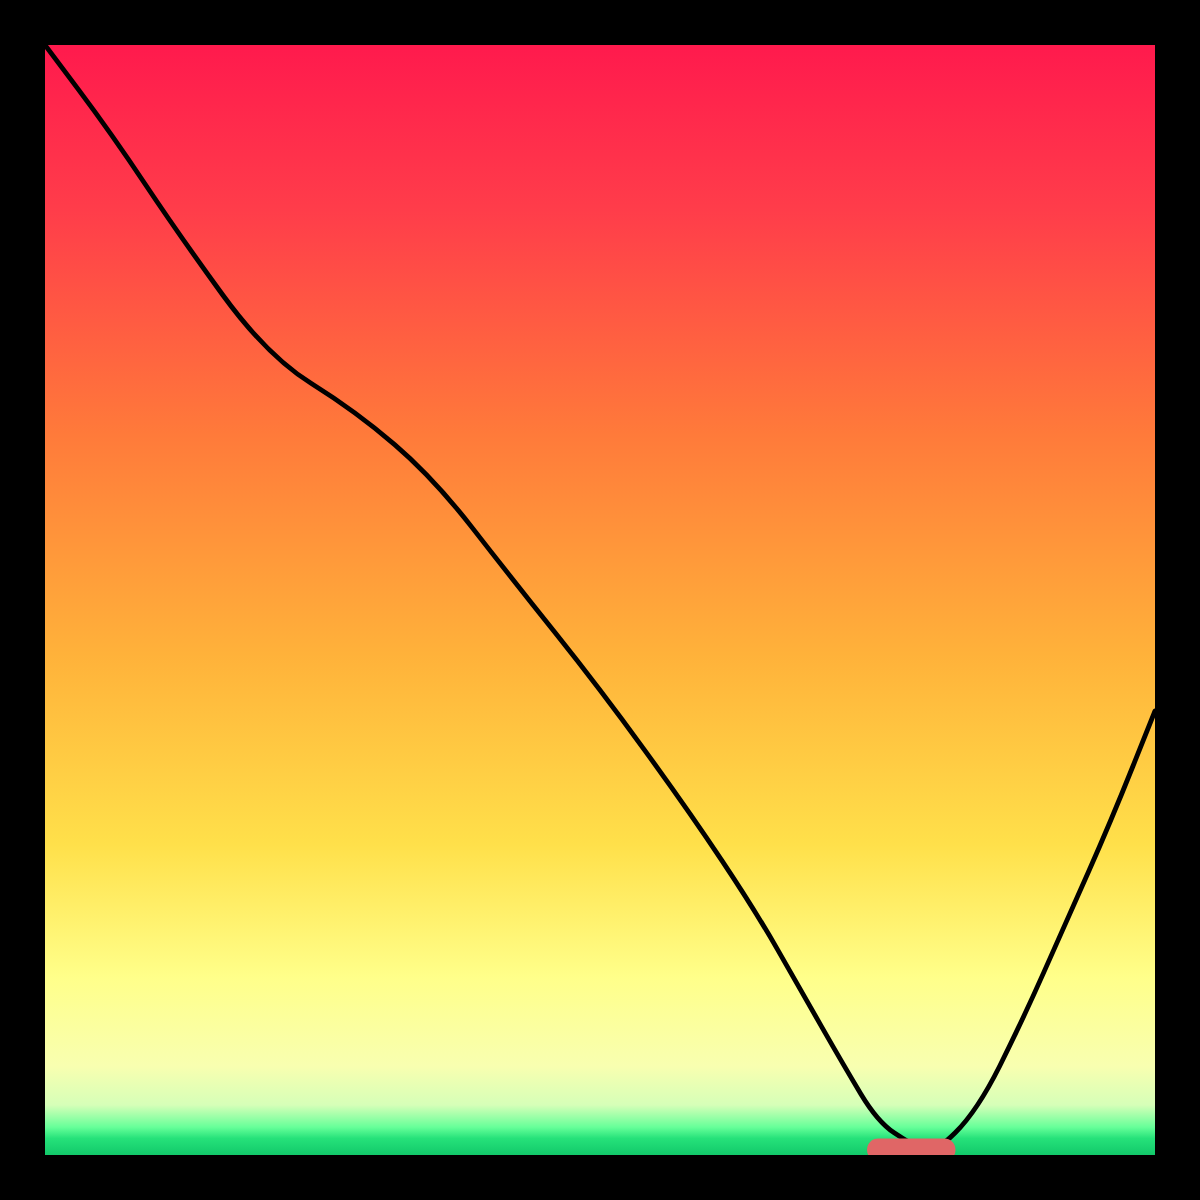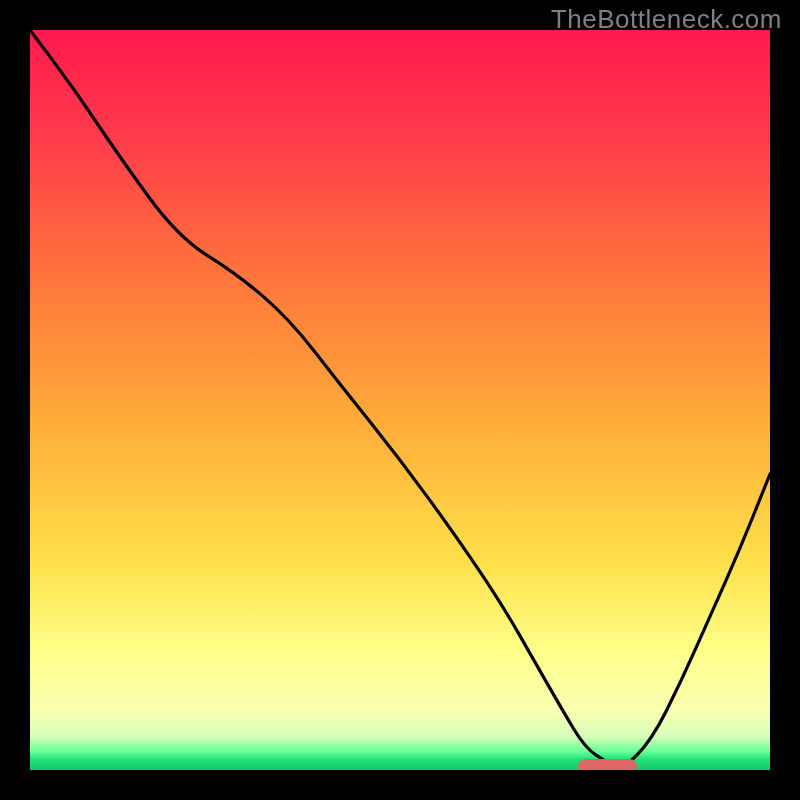--- a/index.html
+++ b/index.html
@@ -73,7 +73,6 @@
     <div class="marker" id="marker" style="left: 547.6px; top: 728.9px; width: 59.2px; height: 14.8px; background: rgb(224, 102, 102);"></div>
   </div>
 
-  <div class="watermark">TheBottleneck.com</div>
 </div>
 
 </body></html>

